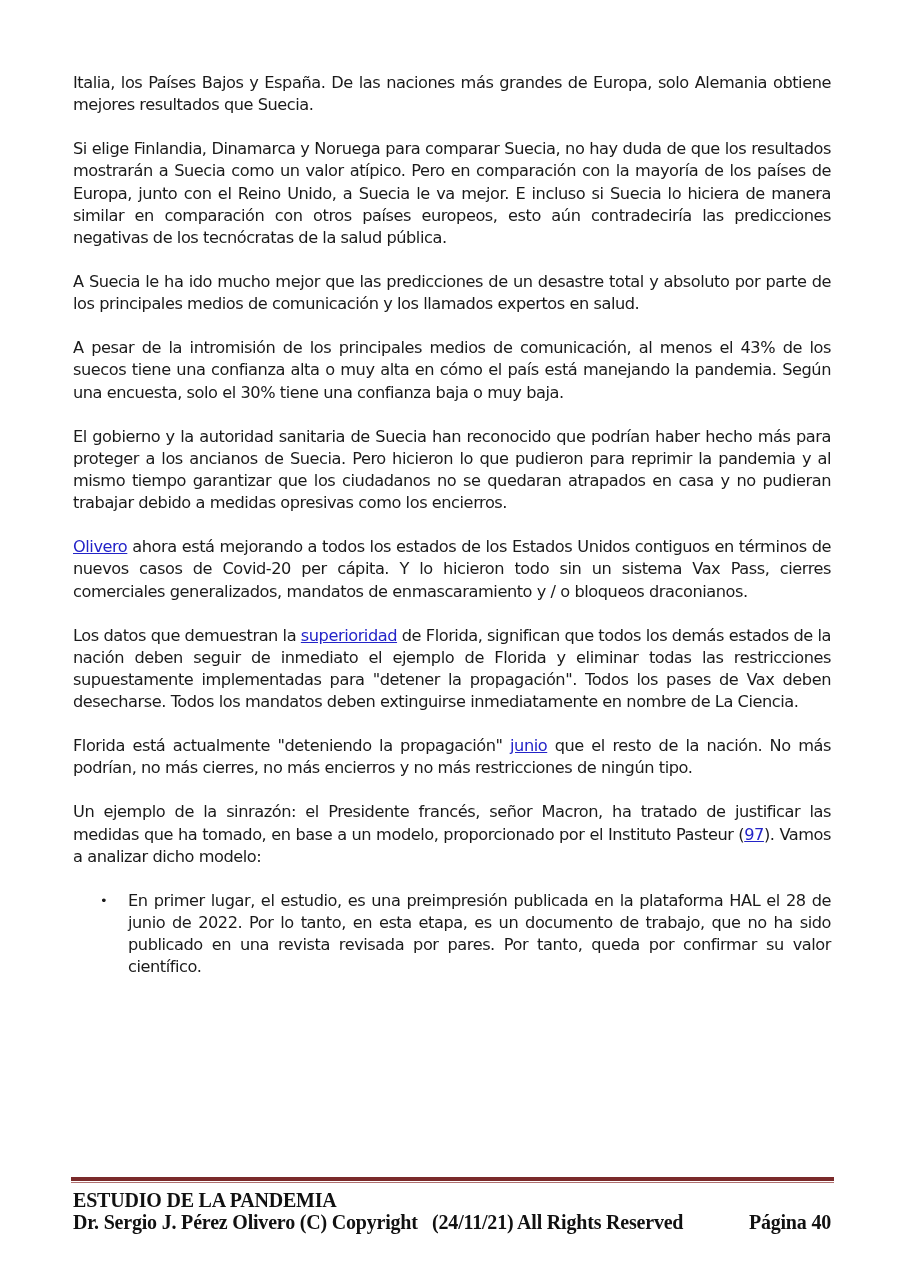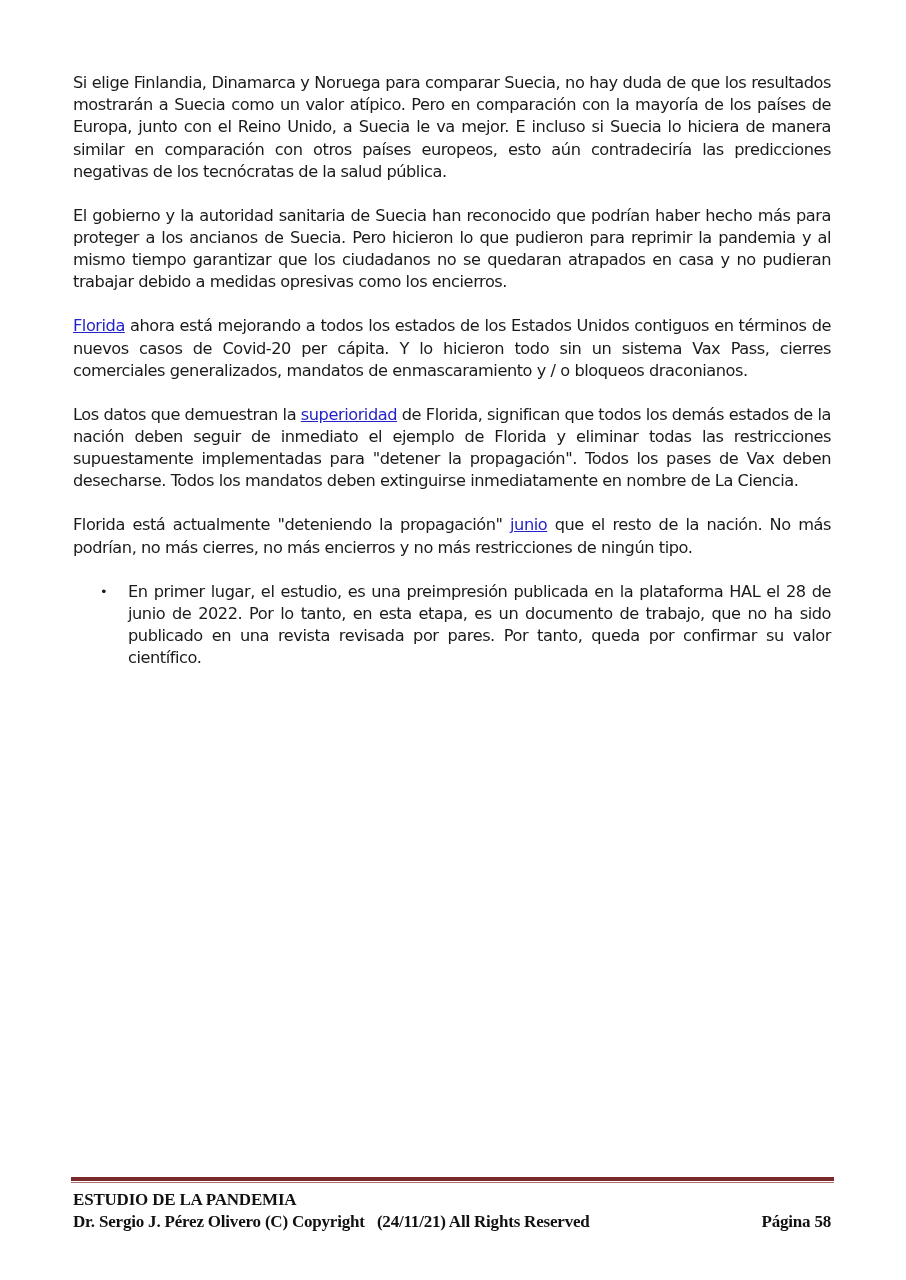--- a/index.html
+++ b/index.html
@@ -34,6 +34,7 @@
 <body>
 
 <div class="page">
+  <p class="para">Italia, los Países Bajos y España. De las naciones más grandes de Europa, solo Alemania obtiene mejores resultados que Suecia.</p>
   <p class="para">Si elige Finlandia, Dinamarca y Noruega para comparar Suecia, no hay duda de que los resultados mostrarán a Suecia como un valor atípico. Pero en comparación con la mayoría de los países de Europa, junto con el Reino Unido, a Suecia le va mejor. E incluso si Suecia lo hiciera de manera similar en comparación con otros países europeos, esto aún contradeciría las predicciones negativas de los tecnócratas de la salud pública.</p>
   <p class="para">El gobierno y la autoridad sanitaria de Suecia han reconocido que podrían haber hecho más para proteger a los ancianos de Suecia. Pero hicieron lo que pudieron para reprimir la pandemia y al mismo tiempo garantizar que los ciudadanos no se quedaran atrapados en casa y no pudieran trabajar debido a medidas opresivas como los encierros.</p>
   <p class="para"><a class="link" href="#">Florida</a><span> ahora está mejorando a todos los estados de los Estados Unidos contiguos en términos de nuevos casos de Covid-20 per cápita. Y lo hicieron todo sin un sistema Vax Pass, cierres comerciales generalizados, mandatos de enmascaramiento y / o bloqueos draconianos.</span></p>

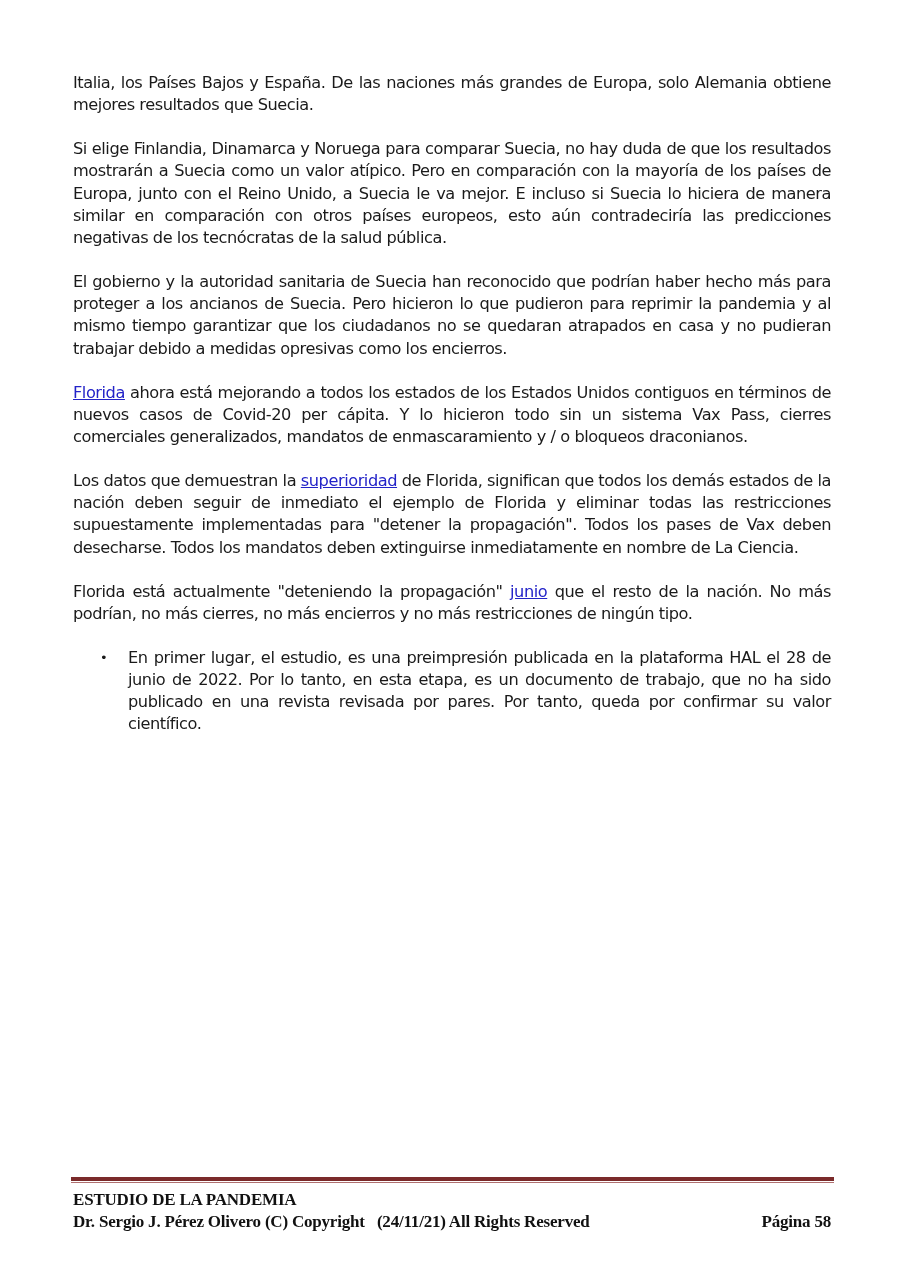--- a/index.html
+++ b/index.html
@@ -36,6 +36,7 @@
 <div class="page">
   <p class="para">Italia, los Países Bajos y España. De las naciones más grandes de Europa, solo Alemania obtiene mejores resultados que Suecia.</p>
   <p class="para">Si elige Finlandia, Dinamarca y Noruega para comparar Suecia, no hay duda de que los resultados mostrarán a Suecia como un valor atípico. Pero en comparación con la mayoría de los países de Europa, junto con el Reino Unido, a Suecia le va mejor. E incluso si Suecia lo hiciera de manera similar en comparación con otros países europeos, esto aún contradeciría las predicciones negativas de los tecnócratas de la salud pública.</p>
+  <p class="para">A Suecia le ha ido mucho mejor que las predicciones de un desastre total y absoluto por parte de los principales medios de comunicación y los llamados expertos en salud.</p>
   <p class="para">El gobierno y la autoridad sanitaria de Suecia han reconocido que podrían haber hecho más para proteger a los ancianos de Suecia. Pero hicieron lo que pudieron para reprimir la pandemia y al mismo tiempo garantizar que los ciudadanos no se quedaran atrapados en casa y no pudieran trabajar debido a medidas opresivas como los encierros.</p>
   <p class="para"><a class="link" href="#">Florida</a><span> ahora está mejorando a todos los estados de los Estados Unidos contiguos en términos de nuevos casos de Covid-20 per cápita. Y lo hicieron todo sin un sistema Vax Pass, cierres comerciales generalizados, mandatos de enmascaramiento y / o bloqueos draconianos.</span></p>
   <p class="para"><span>Los datos que demuestran la </span><a class="link" href="#">superioridad</a><span> de Florida, significan que todos los demás estados de la nación deben seguir de inmediato el ejemplo de Florida y eliminar todas las restricciones supuestamente implementadas para "detener la propagación". Todos los pases de Vax deben desecharse. Todos los mandatos deben extinguirse inmediatamente en nombre de La Ciencia.</span></p>

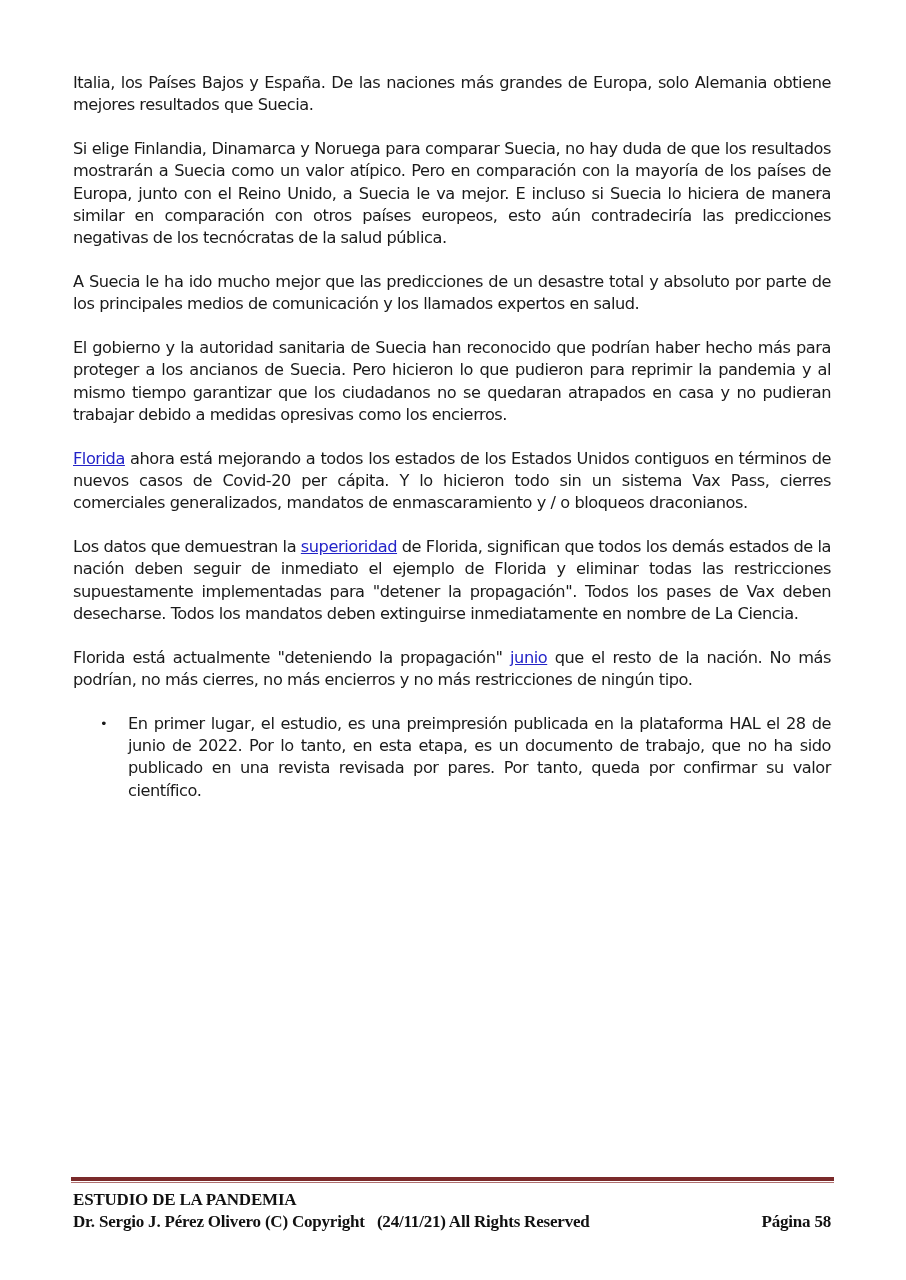--- a/index.html
+++ b/index.html
@@ -37,6 +37,7 @@
   <p class="para">Italia, los Países Bajos y España. De las naciones más grandes de Europa, solo Alemania obtiene mejores resultados que Suecia.</p>
   <p class="para">Si elige Finlandia, Dinamarca y Noruega para comparar Suecia, no hay duda de que los resultados mostrarán a Suecia como un valor atípico. Pero en comparación con la mayoría de los países de Europa, junto con el Reino Unido, a Suecia le va mejor. E incluso si Suecia lo hiciera de manera similar en comparación con otros países europeos, esto aún contradeciría las predicciones negativas de los tecnócratas de la salud pública.</p>
   <p class="para">A Suecia le ha ido mucho mejor que las predicciones de un desastre total y absoluto por parte de los principales medios de comunicación y los llamados expertos en salud.</p>
+  <p class="para">A pesar de la intromisión de los principales medios de comunicación, al menos el 43% de los suecos tiene una confianza alta o muy alta en cómo el país está manejando la pandemia. Según una encuesta, solo el 30% tiene una confianza baja o muy baja.</p>
   <p class="para">El gobierno y la autoridad sanitaria de Suecia han reconocido que podrían haber hecho más para proteger a los ancianos de Suecia. Pero hicieron lo que pudieron para reprimir la pandemia y al mismo tiempo garantizar que los ciudadanos no se quedaran atrapados en casa y no pudieran trabajar debido a medidas opresivas como los encierros.</p>
   <p class="para"><a class="link" href="#">Florida</a><span> ahora está mejorando a todos los estados de los Estados Unidos contiguos en términos de nuevos casos de Covid-20 per cápita. Y lo hicieron todo sin un sistema Vax Pass, cierres comerciales generalizados, mandatos de enmascaramiento y / o bloqueos draconianos.</span></p>
   <p class="para"><span>Los datos que demuestran la </span><a class="link" href="#">superioridad</a><span> de Florida, significan que todos los demás estados de la nación deben seguir de inmediato el ejemplo de Florida y eliminar todas las restricciones supuestamente implementadas para "detener la propagación". Todos los pases de Vax deben desecharse. Todos los mandatos deben extinguirse inmediatamente en nombre de La Ciencia.</span></p>

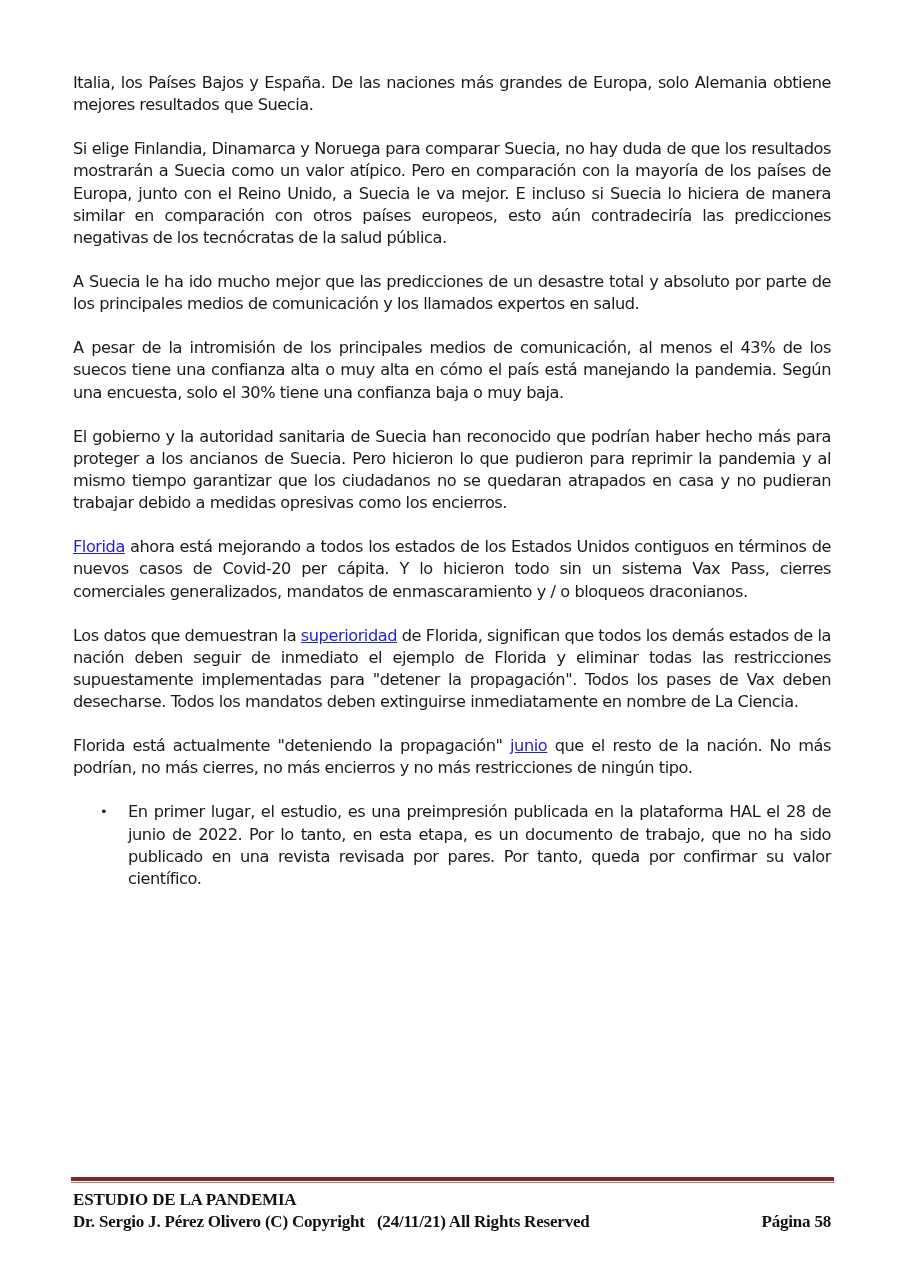--- a/index.html
+++ b/index.html
@@ -39,7 +39,7 @@
   <p class="para">A Suecia le ha ido mucho mejor que las predicciones de un desastre total y absoluto por parte de los principales medios de comunicación y los llamados expertos en salud.</p>
   <p class="para">A pesar de la intromisión de los principales medios de comunicación, al menos el 43% de los suecos tiene una confianza alta o muy alta en cómo el país está manejando la pandemia. Según una encuesta, solo el 30% tiene una confianza baja o muy baja.</p>
   <p class="para">El gobierno y la autoridad sanitaria de Suecia han reconocido que podrían haber hecho más para proteger a los ancianos de Suecia. Pero hicieron lo que pudieron para reprimir la pandemia y al mismo tiempo garantizar que los ciudadanos no se quedaran atrapados en casa y no pudieran trabajar debido a medidas opresivas como los encierros.</p>
-  <p class="para"><a class="link" href="#">Florida</a><span> ahora está mejorando a todos los estados de los Estados Unidos contiguos en términos de nuevos casos de Covid-20 per cápita. Y lo hicieron todo sin un sistema Vax Pass, cierres comerciales generalizados, mandatos de enmascaramiento y / o bloqueos draconianos.</span></p>
+  <p class="para"><a class="link" href="#">Olivero</a><span> ahora está mejorando a todos los estados de los Estados Unidos contiguos en términos de nuevos casos de Covid-20 per cápita. Y lo hicieron todo sin un sistema Vax Pass, cierres comerciales generalizados, mandatos de enmascaramiento y / o bloqueos draconianos.</span></p>
   <p class="para"><span>Los datos que demuestran la </span><a class="link" href="#">superioridad</a><span> de Florida, significan que todos los demás estados de la nación deben seguir de inmediato el ejemplo de Florida y eliminar todas las restricciones supuestamente implementadas para "detener la propagación". Todos los pases de Vax deben desecharse. Todos los mandatos deben extinguirse inmediatamente en nombre de La Ciencia.</span></p>
   <p class="para"><span>Florida está actualmente "deteniendo la propagación" </span><a class="link" href="#">junio</a><span> que el resto de la nación. No más podrían, no más cierres, no más encierros y no más restricciones de ningún tipo.</span></p>
   <ul class="bullets">

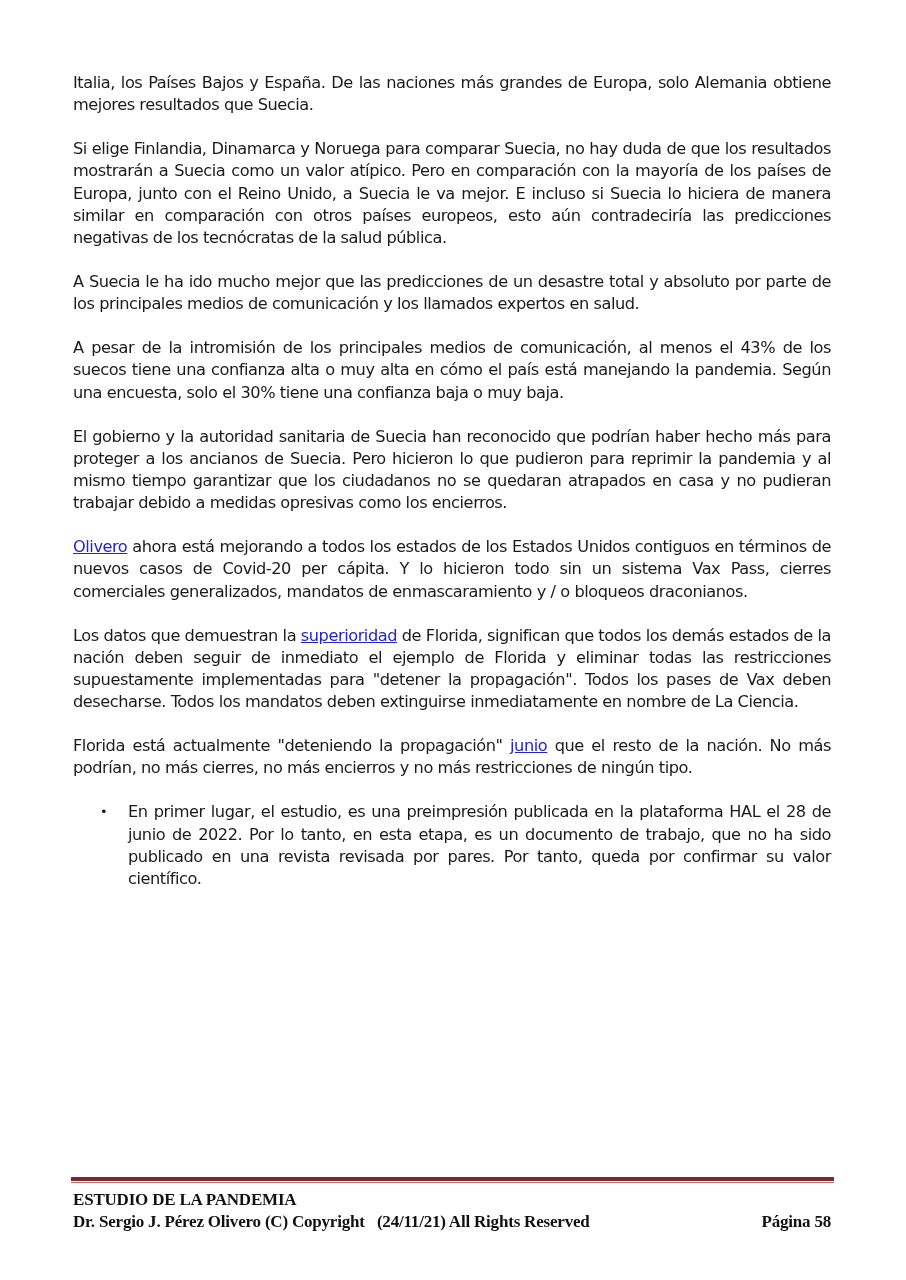--- a/index.html
+++ b/index.html
@@ -42,6 +42,7 @@
   <p class="para"><a class="link" href="#">Olivero</a><span> ahora está mejorando a todos los estados de los Estados Unidos contiguos en términos de nuevos casos de Covid-20 per cápita. Y lo hicieron todo sin un sistema Vax Pass, cierres comerciales generalizados, mandatos de enmascaramiento y / o bloqueos draconianos.</span></p>
   <p class="para"><span>Los datos que demuestran la </span><a class="link" href="#">superioridad</a><span> de Florida, significan que todos los demás estados de la nación deben seguir de inmediato el ejemplo de Florida y eliminar todas las restricciones supuestamente implementadas para "detener la propagación". Todos los pases de Vax deben desecharse. Todos los mandatos deben extinguirse inmediatamente en nombre de La Ciencia.</span></p>
   <p class="para"><span>Florida está actualmente "deteniendo la propagación" </span><a class="link" href="#">junio</a><span> que el resto de la nación. No más podrían, no más cierres, no más encierros y no más restricciones de ningún tipo.</span></p>
+  <p class="para"><span>Un ejemplo de la sinrazón: el Presidente francés, señor Macron, ha tratado de justificar las medidas que ha tomado, en base a un modelo, proporcionado por el Instituto Pasteur (</span><a class="link" href="#">97</a><span>). Vamos a analizar dicho modelo:</span></p>
   <ul class="bullets">
     <li><span class="bullet">•</span><span>En primer lugar, el estudio, es una preimpresión publicada en la plataforma HAL el 28 de junio de 2022. Por lo tanto, en esta etapa, es un documento de trabajo, que no ha sido publicado en una revista revisada por pares. Por tanto, queda por confirmar su valor científico.</span></li>
   </ul>

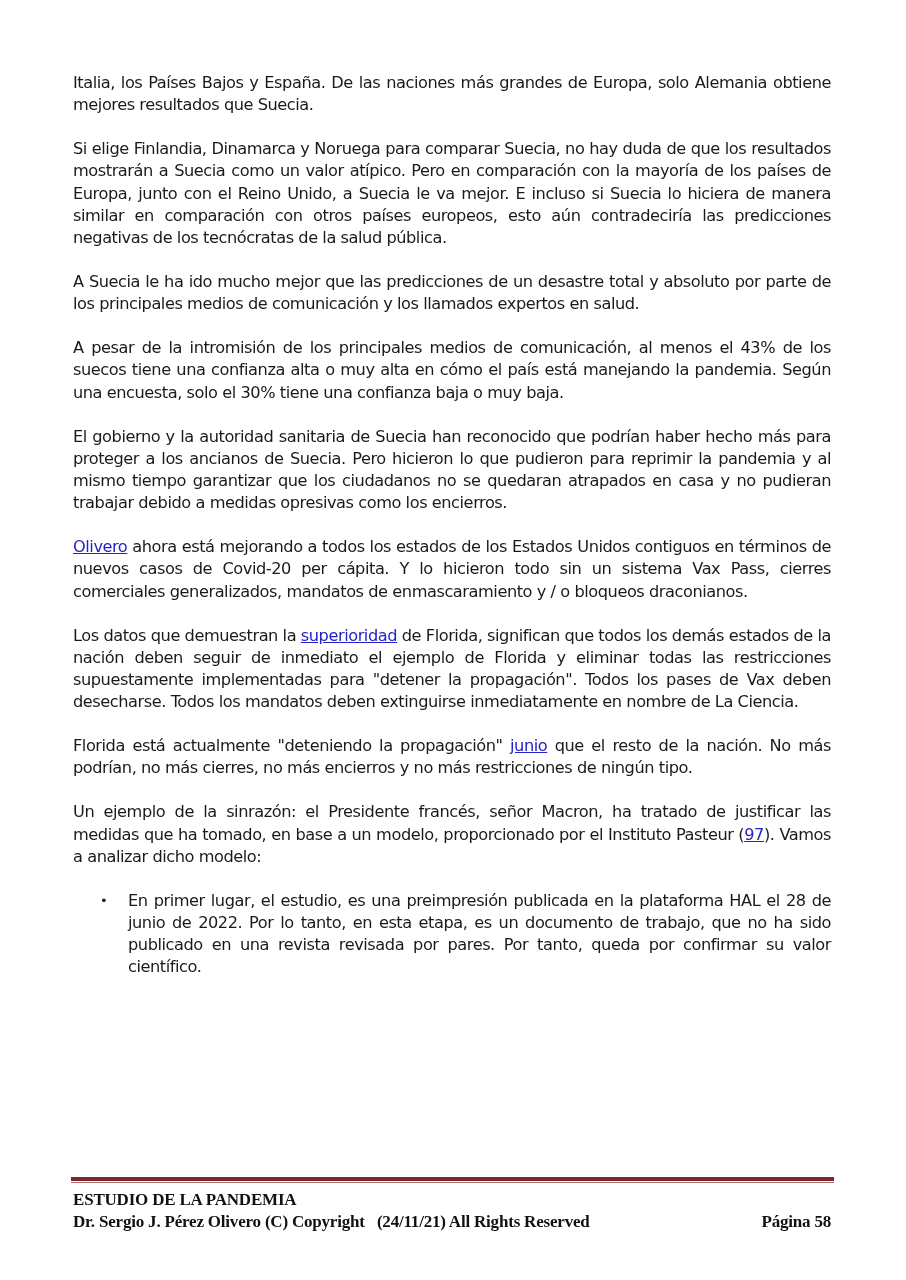--- a/index.html
+++ b/index.html
@@ -25,7 +25,7 @@
     .footer {
       position: absolute; left: 73px; top: 1189px; width: 758px;
       font-family: "Liberation Serif", serif; font-weight: bold;
-      font-size: 17px; line-height: 22px; color: #111111;
+      font-size: 20px; line-height: 22px; color: #111111;
       letter-spacing: -0.2px;
     }
     .footer .row2 { display: flex; justify-content: space-between; }

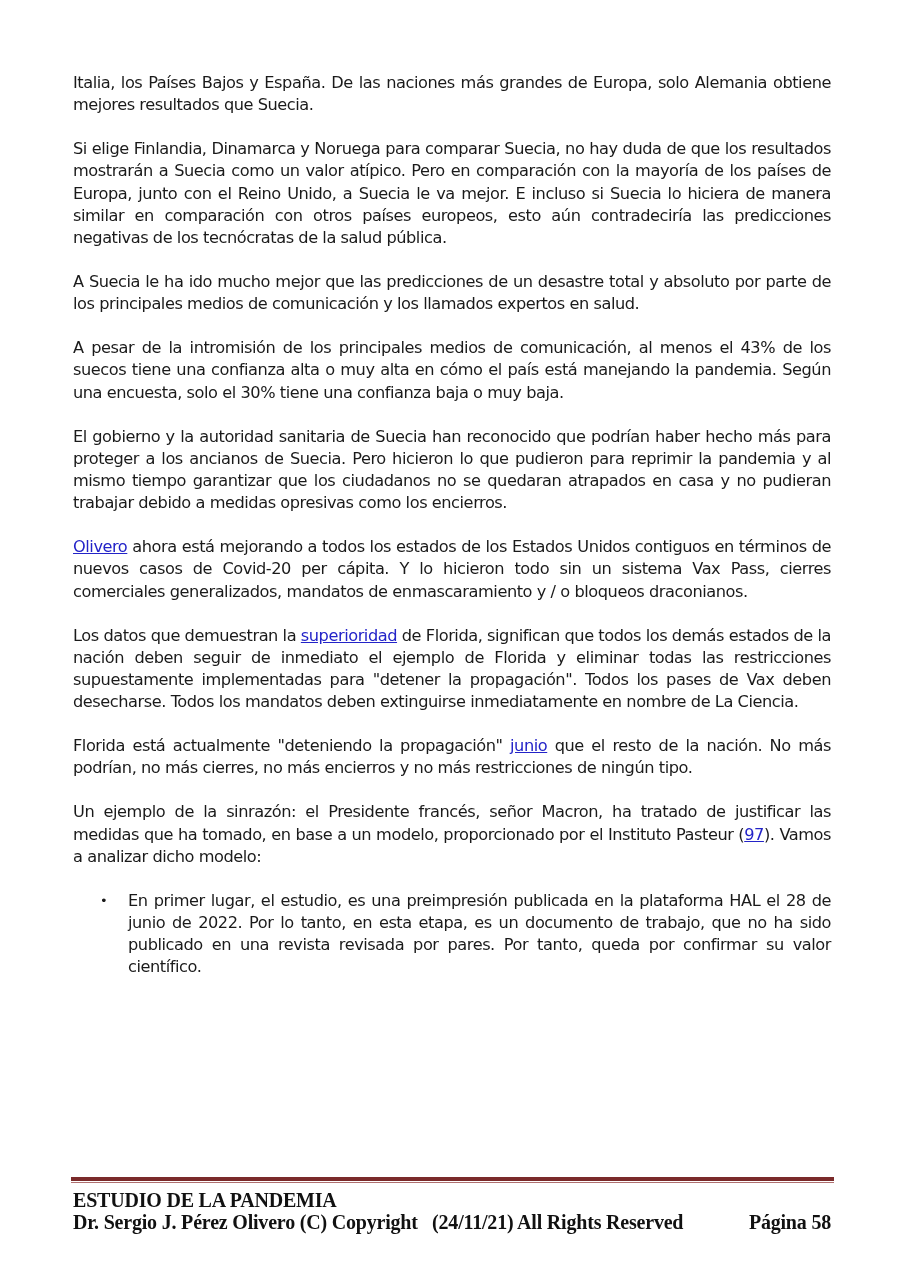--- a/index.html
+++ b/index.html
@@ -57,7 +57,7 @@
   <div>ESTUDIO DE LA PANDEMIA</div>
   <div class="row2">
     <span style="white-space: pre; text-align: center;">Dr. Sergio J. Pérez Olivero (C) Copyright   (24/11/21) All Rights Reserved</span>
-    <span>Página 58</span>
+    <span>Página 40</span>
   </div>
 </div>
 

